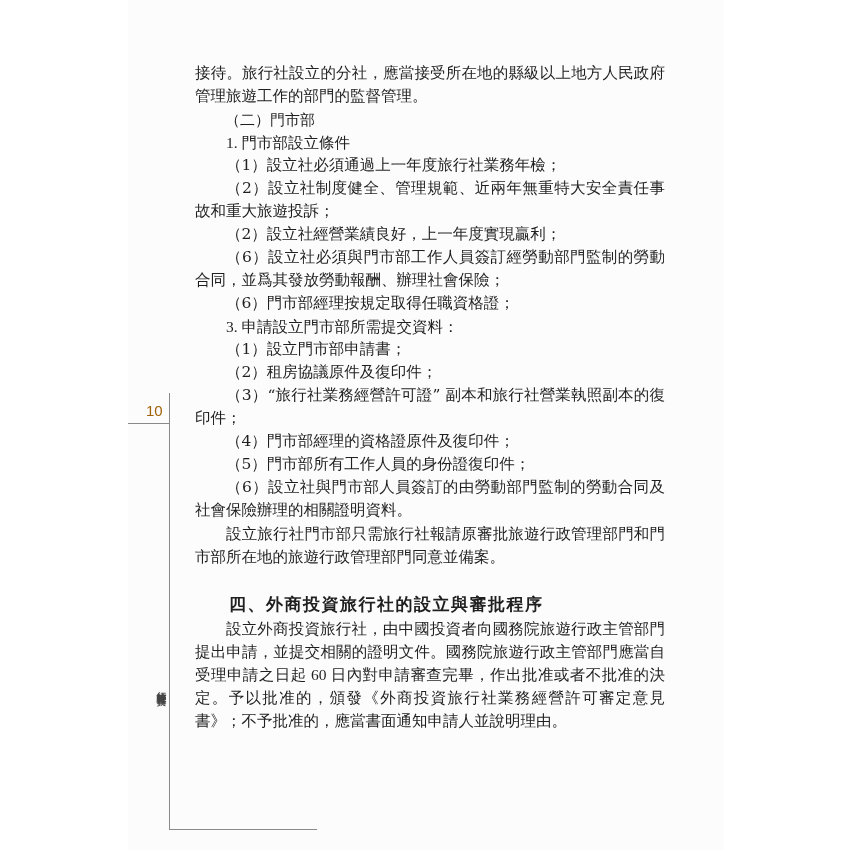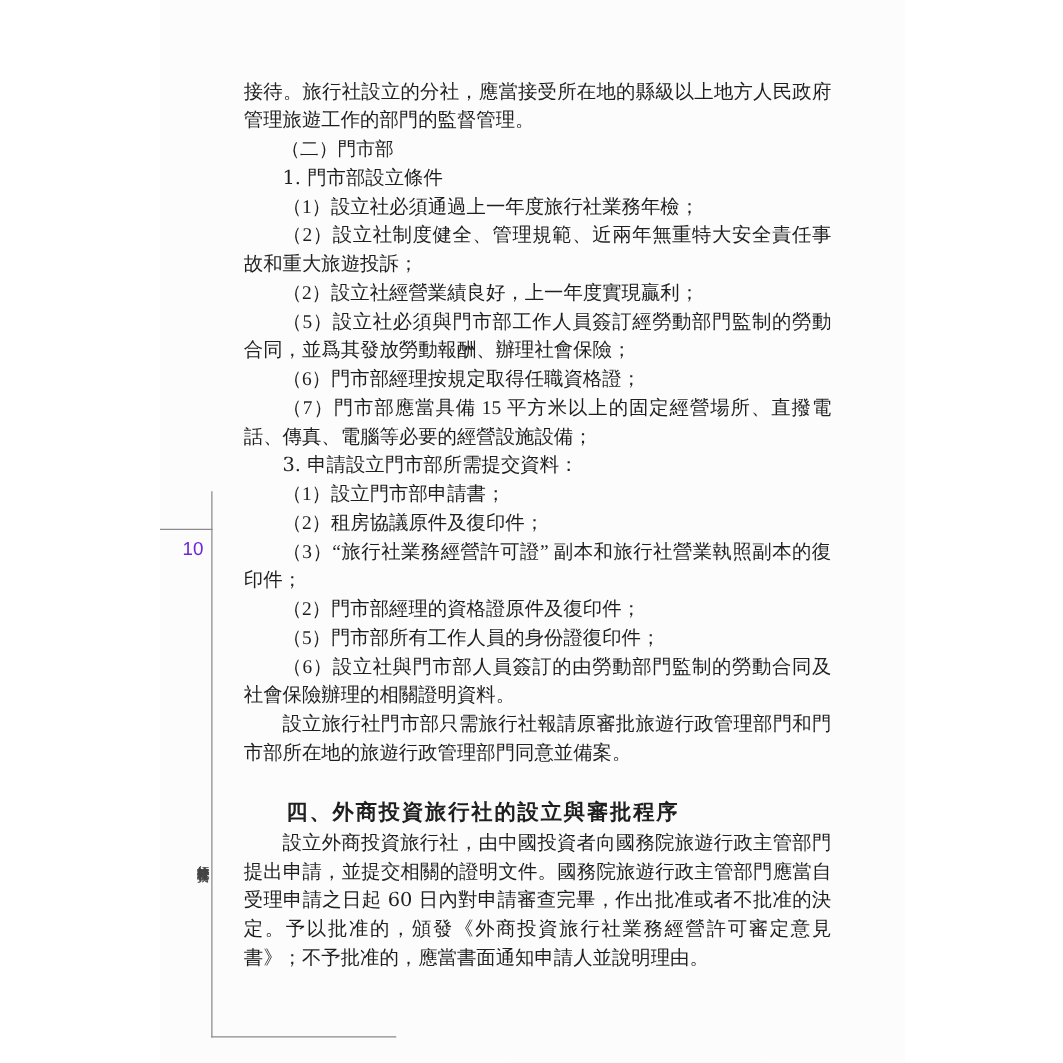--- a/index.html
+++ b/index.html
@@ -82,6 +82,7 @@
     }
     .indent {
       text-indent: 2em;
+      font-family: Liberation Serif, serif;
     }
     .sub-indent {
       text-indent: 2em;

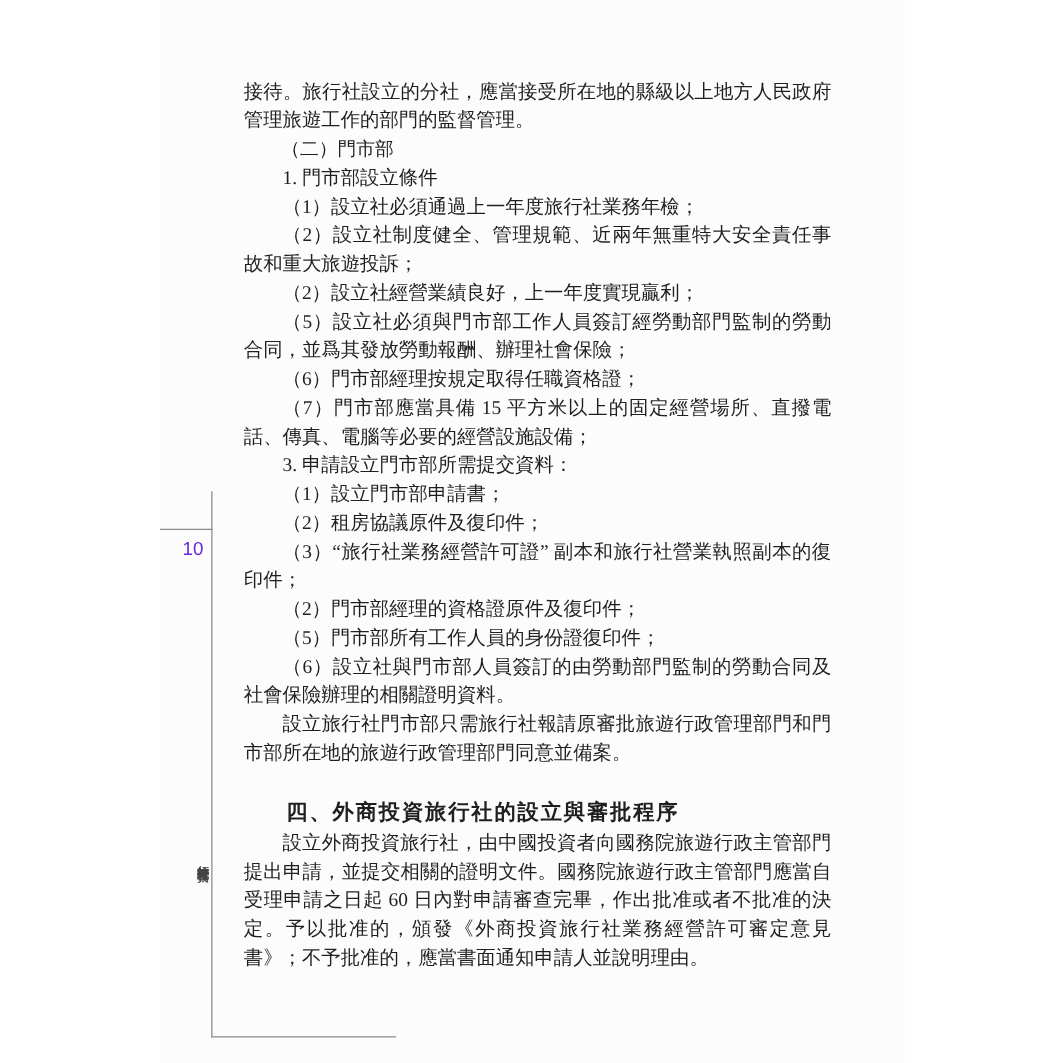--- a/index.html
+++ b/index.html
@@ -86,7 +86,6 @@
     }
     .sub-indent {
       text-indent: 2em;
-      font-family: Liberation Serif, serif;
     }
     .section-gap {
       height: 23px;

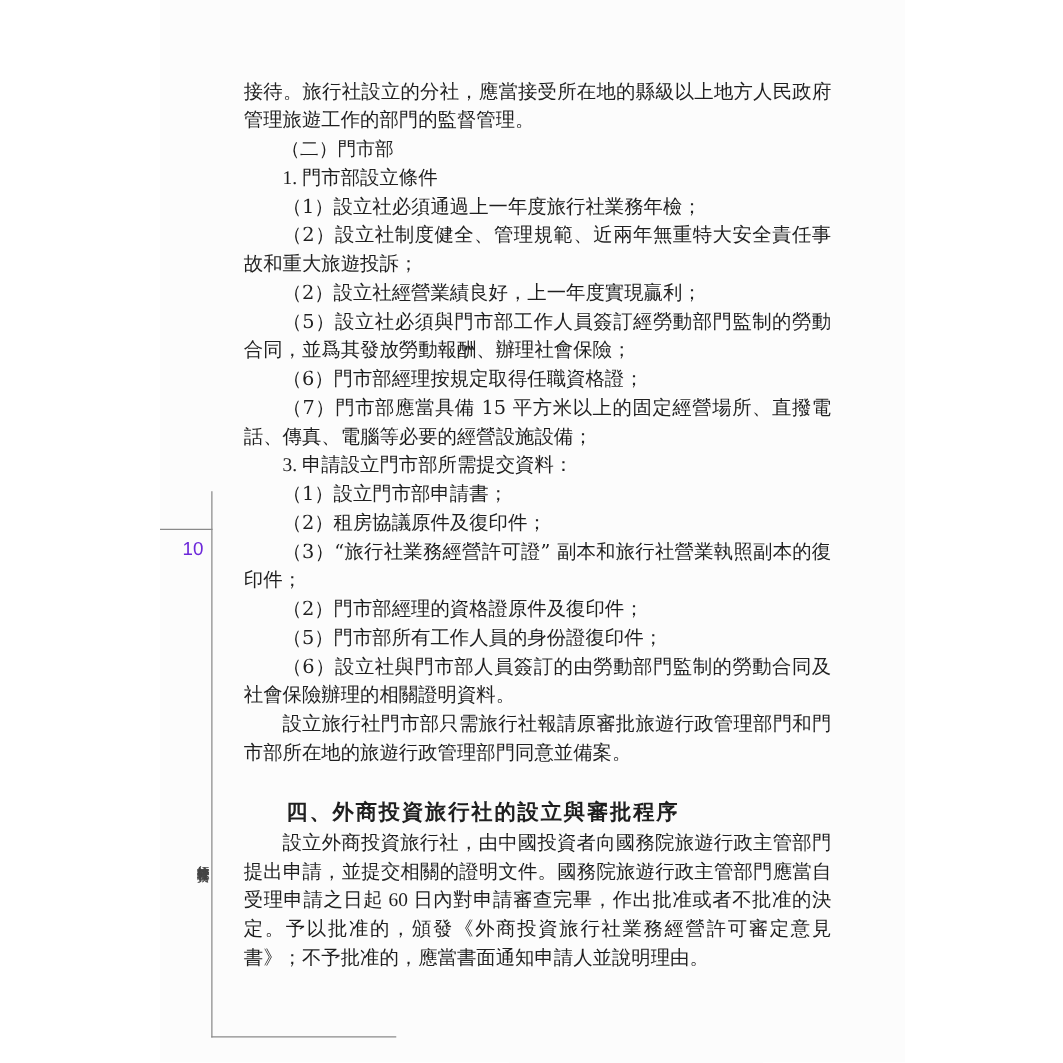--- a/index.html
+++ b/index.html
@@ -123,7 +123,7 @@
   <p class="sub-indent">（1）設立社必須通過上一年度旅行社業務年檢；</p>
   <p class="sub-indent">（2）設立社制度健全、管理規範、近兩年無重特大安全責任事故和重大旅遊投訴；</p>
   <p class="sub-indent">（2）設立社經營業績良好，上一年度實現贏利；</p>
-  <p class="sub-indent">（5）設立社必須與門市部工作人員簽訂經勞動部門監制的勞動合同，並爲其發放勞動報酬、辦理社會保險；</p>
+  <p class="sub-indent">（6）設立社必須與門市部工作人員簽訂經勞動部門監制的勞動合同，並爲其發放勞動報酬、辦理社會保險；</p>
   <p class="sub-indent">（6）門市部經理按規定取得任職資格證；</p>
   <p class="sub-indent">（7）門市部應當具備 15 平方米以上的固定經營場所、直撥電話、傳真、電腦等必要的經營設施設備；</p>
   <p class="indent">3. 申請設立門市部所需提交資料：</p>

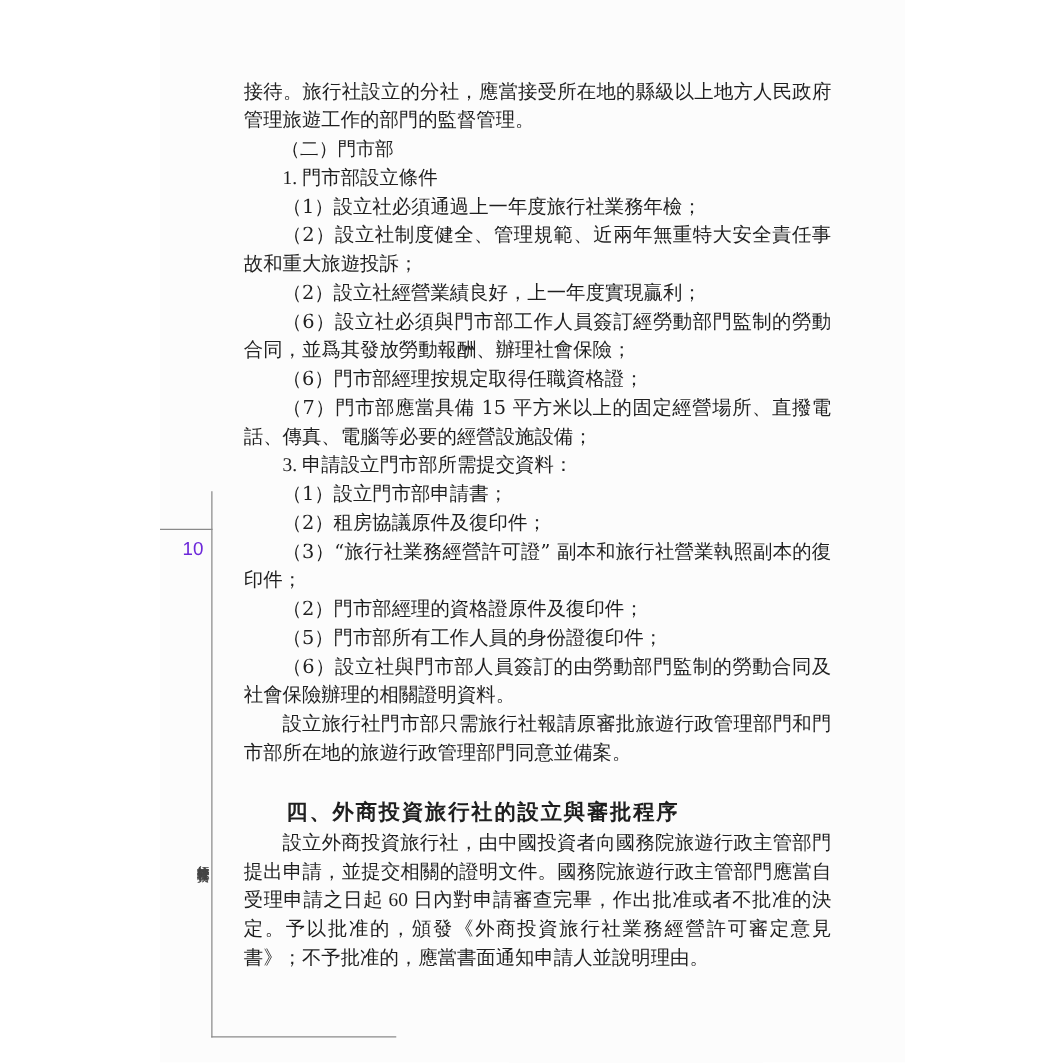--- a/index.html
+++ b/index.html
@@ -125,7 +125,6 @@
   <p class="sub-indent">（2）設立社經營業績良好，上一年度實現贏利；</p>
   <p class="sub-indent">（6）設立社必須與門市部工作人員簽訂經勞動部門監制的勞動合同，並爲其發放勞動報酬、辦理社會保險；</p>
   <p class="sub-indent">（6）門市部經理按規定取得任職資格證；</p>
-  <p class="sub-indent">（7）門市部應當具備 15 平方米以上的固定經營場所、直撥電話、傳真、電腦等必要的經營設施設備；</p>
   <p class="indent">3. 申請設立門市部所需提交資料：</p>
   <p class="sub-indent">（1）設立門市部申請書；</p>
   <p class="sub-indent">（2）租房協議原件及復印件；</p>

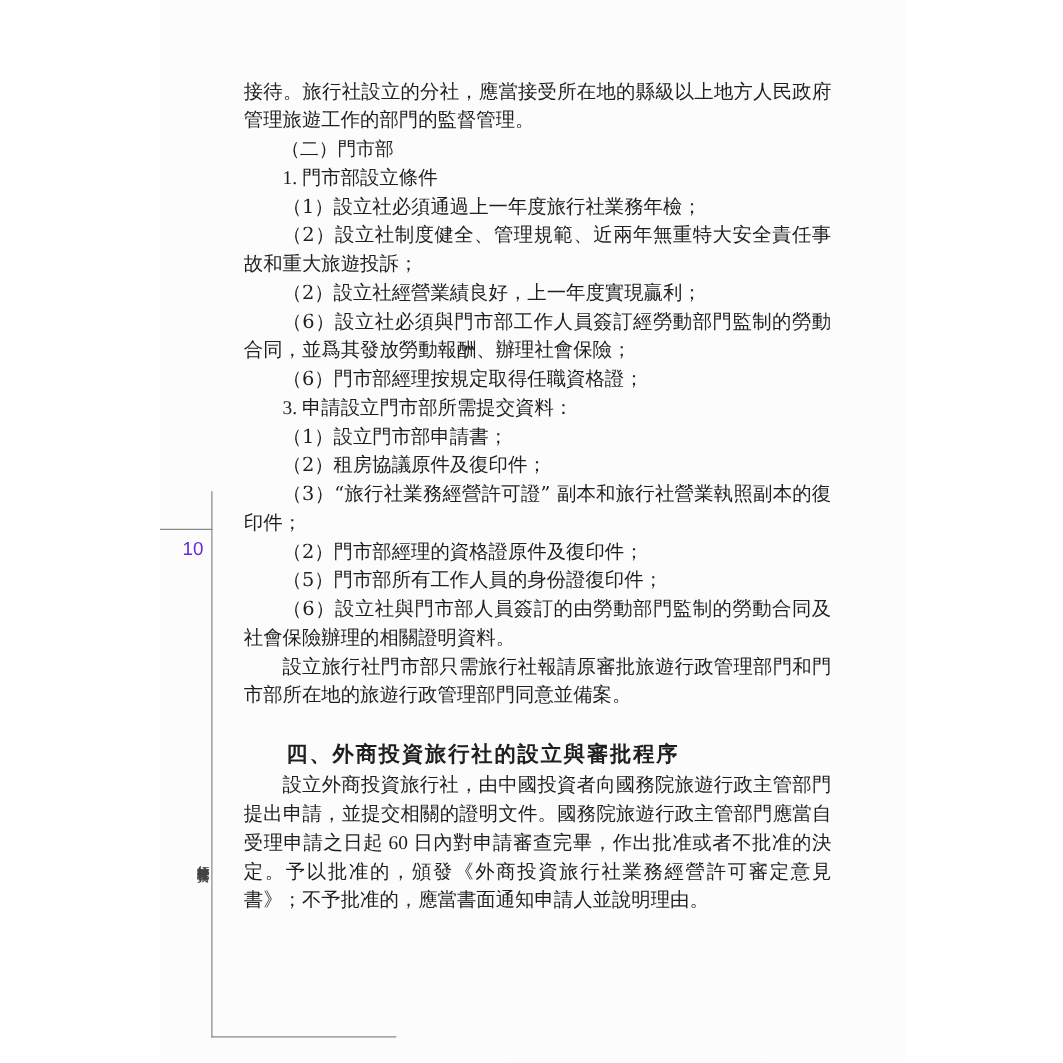--- a/index.html
+++ b/index.html
@@ -50,10 +50,10 @@
     .page-number {
       position: absolute;
       left: 146px;
-      top: 431px;
+      top: 402px;
       font-family: "Liberation Sans", "DejaVu Sans", sans-serif;
       font-size: 15px;
-      color: #6d28d9;
+      color: #a16207;
       letter-spacing: 0px;
     }
     .running-title {

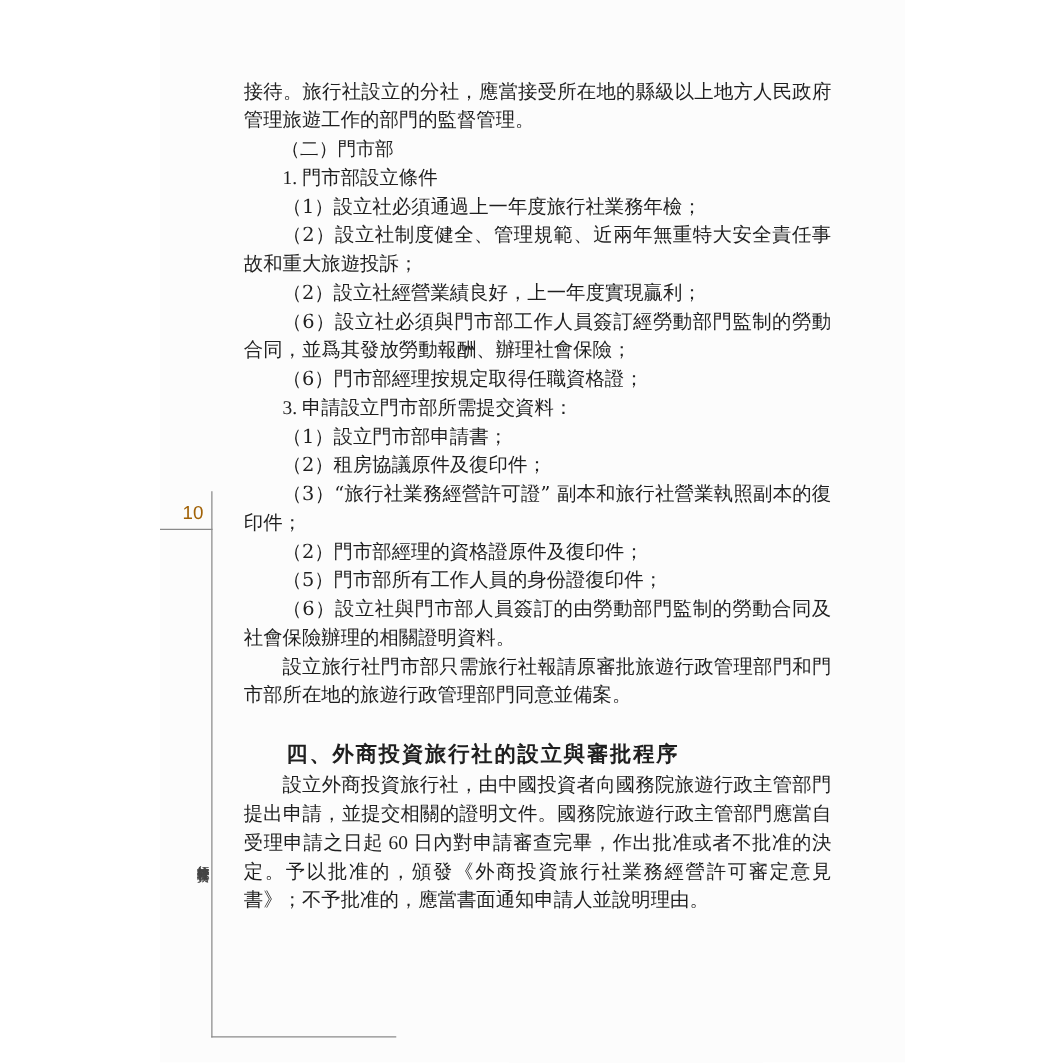--- a/index.html
+++ b/index.html
@@ -129,7 +129,7 @@
   <p class="sub-indent">（1）設立門市部申請書；</p>
   <p class="sub-indent">（2）租房協議原件及復印件；</p>
   <p class="sub-indent">（3）“旅行社業務經營許可證” 副本和旅行社營業執照副本的復印件；</p>
-  <p class="sub-indent">（2）門市部經理的資格證原件及復印件；</p>
+  <p class="sub-indent">（4）門市部經理的資格證原件及復印件；</p>
   <p class="sub-indent">（5）門市部所有工作人員的身份證復印件；</p>
   <p class="sub-indent">（6）設立社與門市部人員簽訂的由勞動部門監制的勞動合同及社會保險辦理的相關證明資料。</p>
   <p class="indent">設立旅行社門市部只需旅行社報請原審批旅遊行政管理部門和門市部所在地的旅遊行政管理部門同意並備案。</p>

